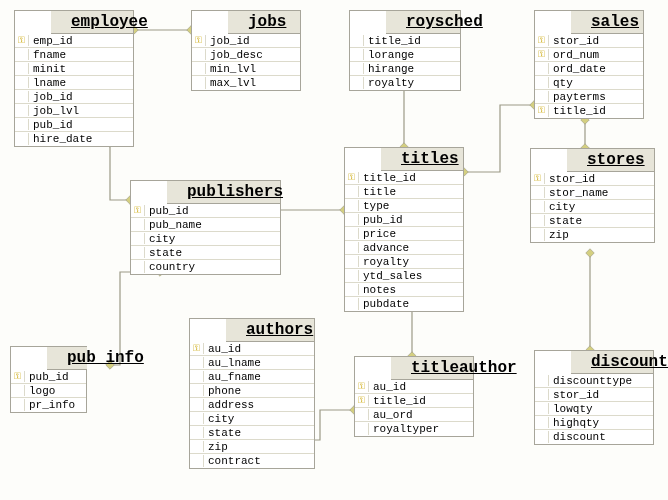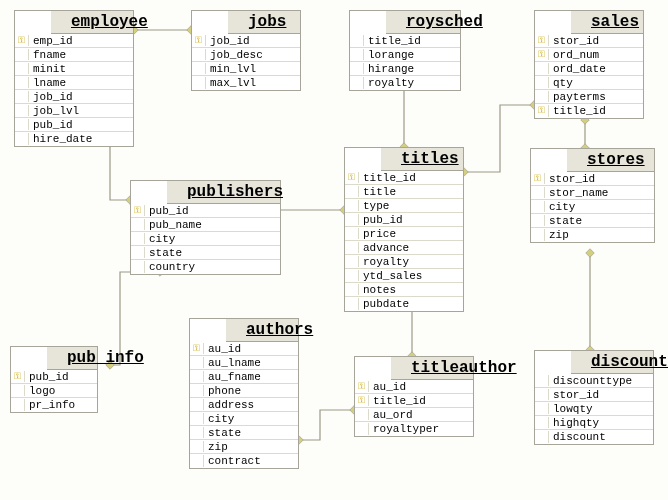--- a/index.html
+++ b/index.html
@@ -219,7 +219,7 @@
           <div class="name-cell">pr_info</div>
         </div>
       </div>
-      <div class="table" style="left: 189px; top: 318px; width: 110px;">
+      <div class="table" style="left: 189px; top: 318px; width: 126px;">
         <div class="table-header">authors</div>
         <div class="table-row">
           <div class="key-cell">

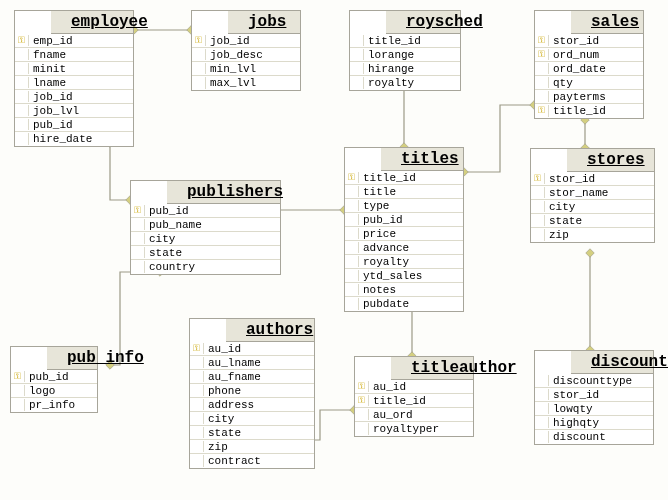--- a/index.html
+++ b/index.html
@@ -202,7 +202,7 @@
           <div class="name-cell">country</div>
         </div>
       </div>
-      <div class="table" style="left: 10px; top: 346px; width: 88px;">
+      <div class="table" style="left: 10px; top: 346px; width: 77px;">
         <div class="table-header">pub_info</div>
         <div class="table-row">
           <div class="key-cell">

